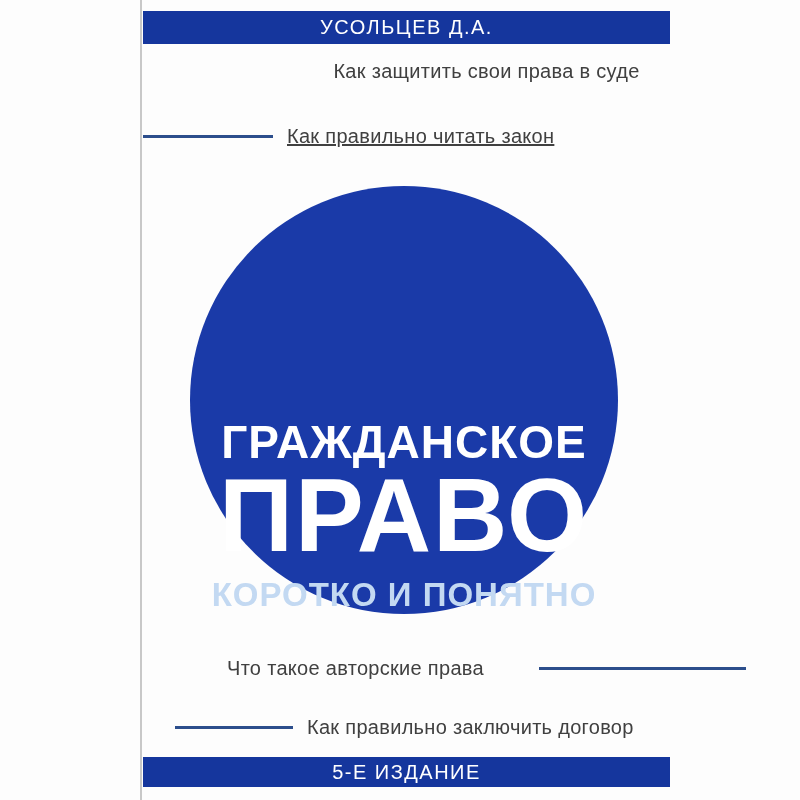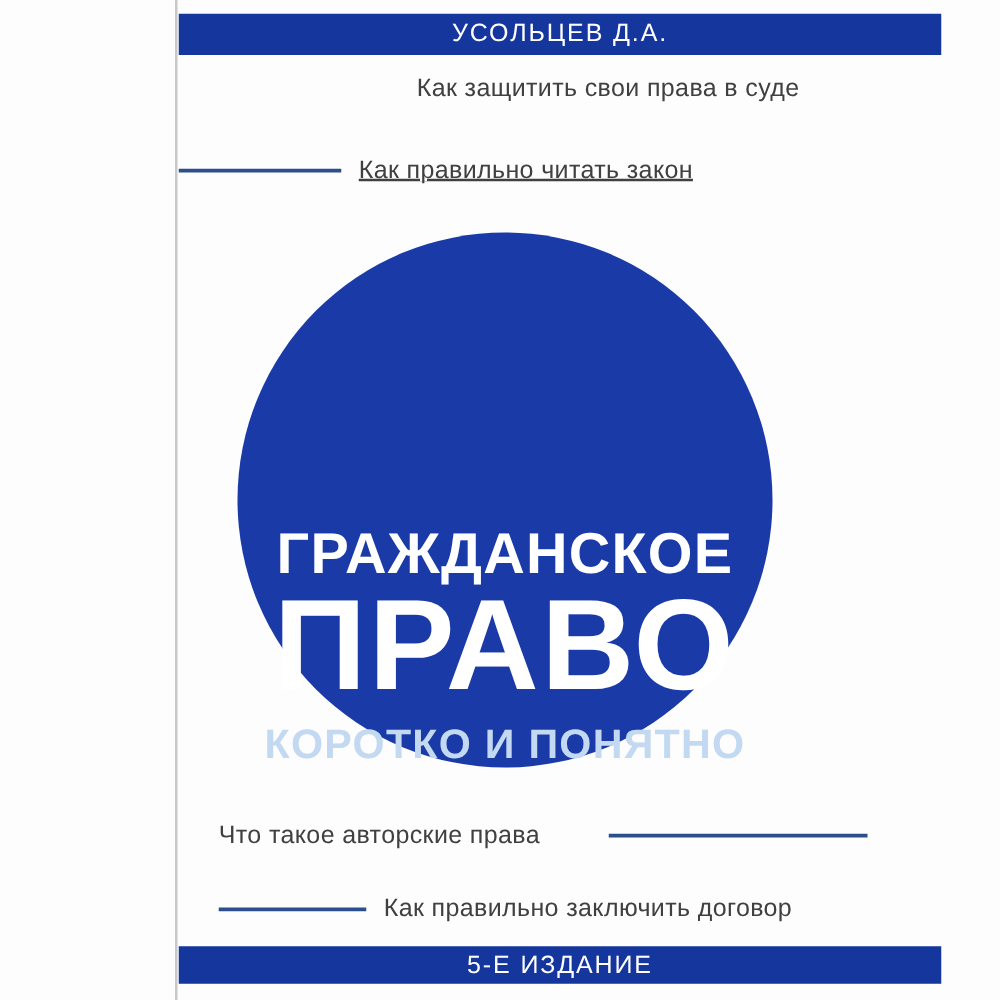--- a/index.html
+++ b/index.html
@@ -28,7 +28,7 @@
   .bar {
     position: absolute;
     left: 143px;
-    width: 610px;
+    width: 527px;
     background: var(--bar-blue, #15369D);
     color: #ffffff;
     display: flex;

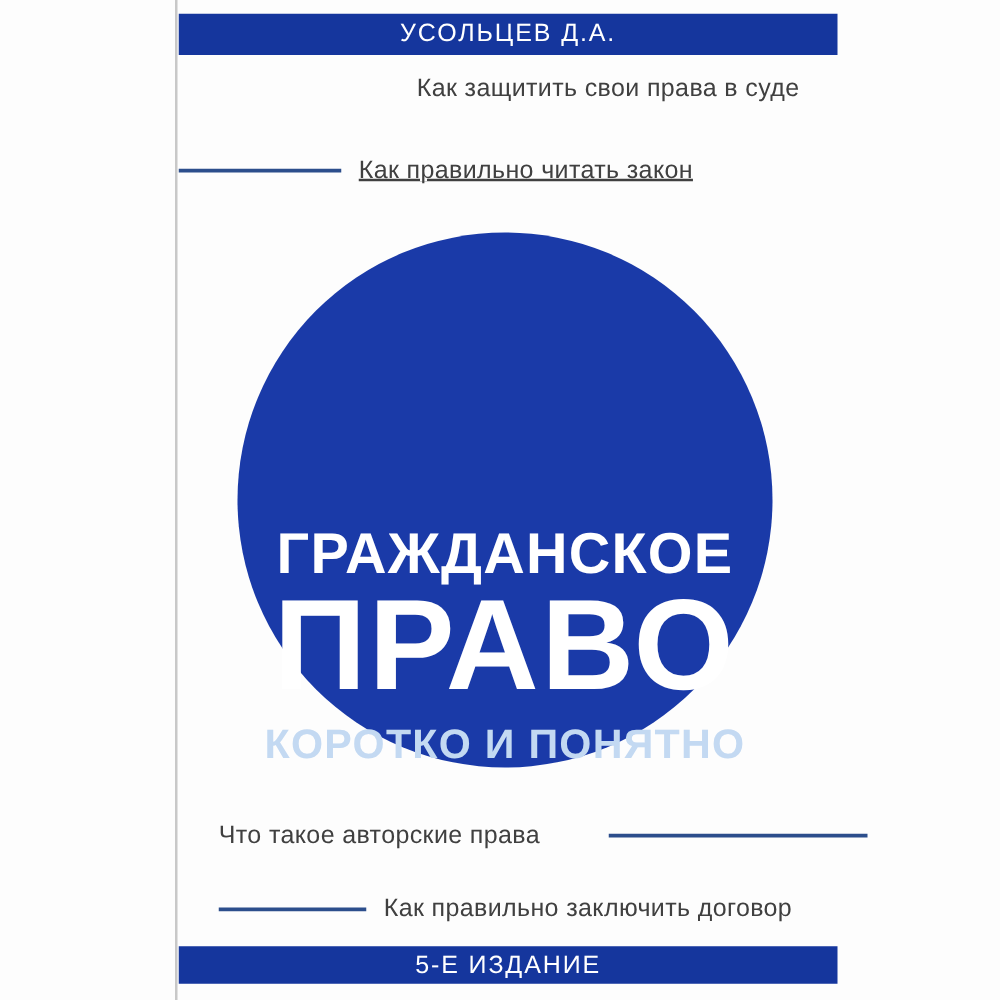--- a/index.html
+++ b/index.html
@@ -61,7 +61,7 @@
   .row-1 { top: 60px;  padding-left: 84px; flex-direction: column; }
   .row-2 { top: 123px; text-decoration: underline; }
   .row-2 .rule { width: 130px; }
-  .row-3 { top: 655px; padding-left: 32px; gap: 41px; }
+  .row-3 { top: 655px; padding-left: 84px; gap: 41px; }
   .row-4 { top: 714px; margin-left: 32px; }
   .row-4 .rule { width: 118px; }
   

